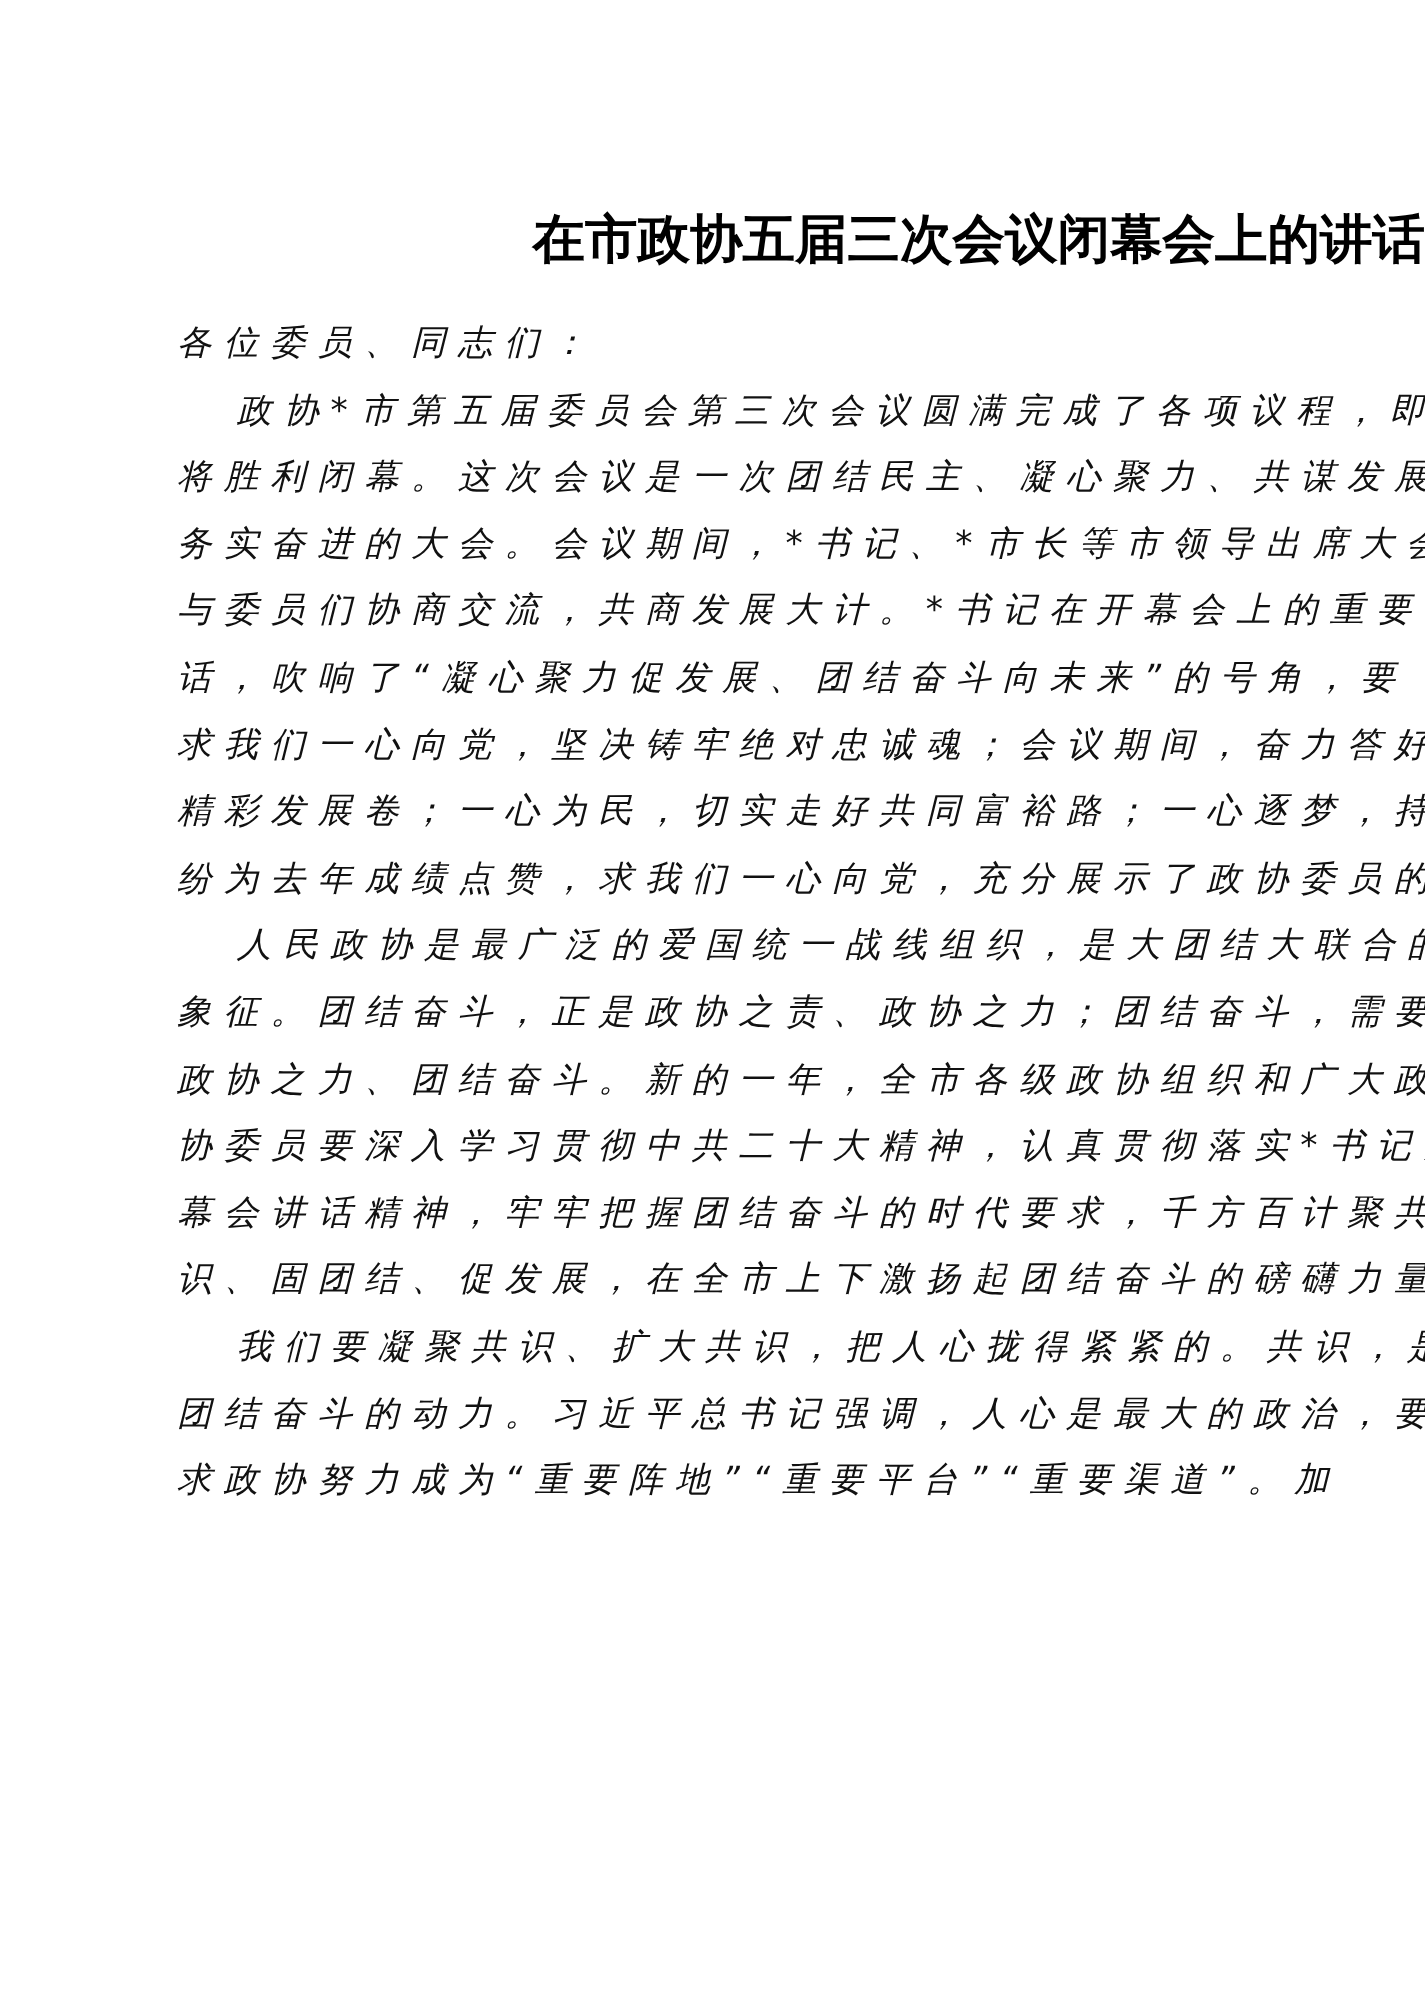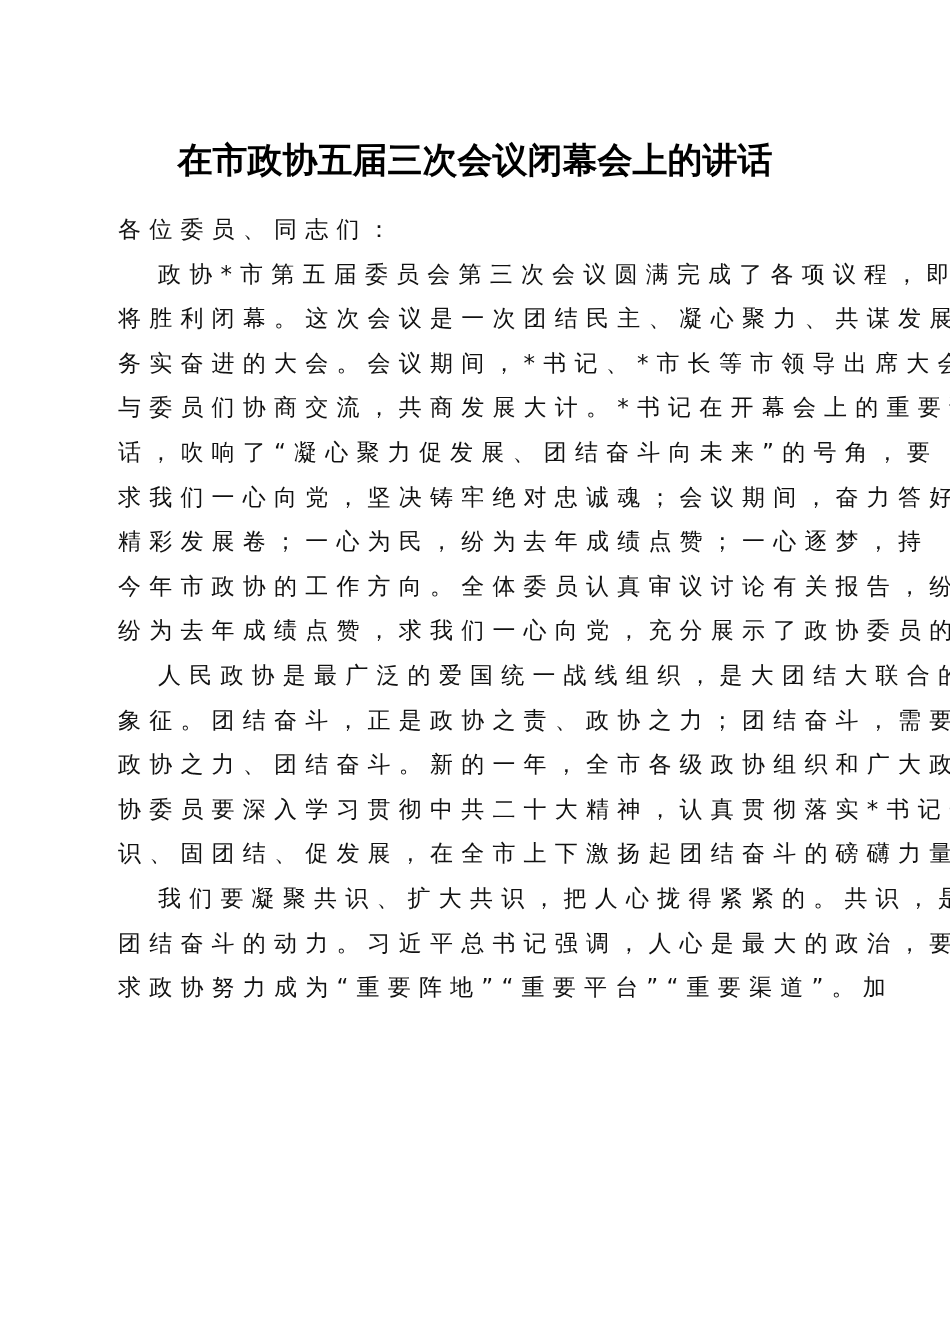--- a/index.html
+++ b/index.html
@@ -6,7 +6,7 @@
     body { width: 950px; height: 1344px; position: relative; overflow: hidden; }
     .page { position: absolute; left: 0; top: 0; width: 950px; height: 1344px; background: #ffffff; }
     .title {
-      position: absolute; left: 0; top: 136px; width: 950px; text-align: center;
+      position: absolute; left: 0; top: 136px; width: 950px; text-align: right;
       font-family: "DejaVu Serif", "Liberation Serif", serif;
       font-weight: bold; font-size: 35px; color: #000; letter-spacing: 0px;
       line-height: 48px;

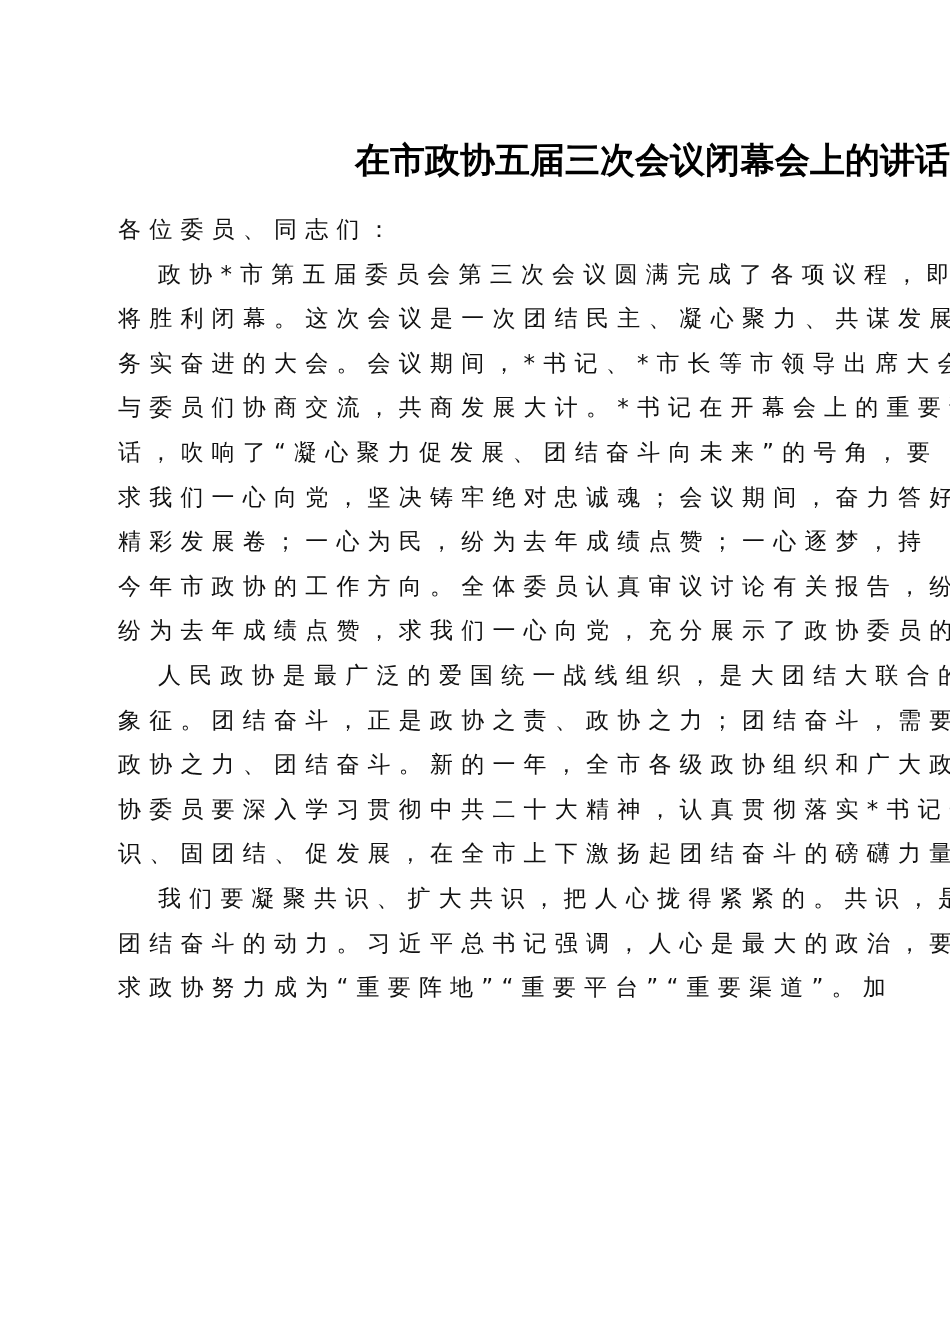--- a/index.html
+++ b/index.html
@@ -17,7 +17,7 @@
       font-size: 23px; color: #111; line-height: 44.6px;
       letter-spacing: 8.2px;
     }
-    .line { white-space: nowrap; height: 44.6px; }
+    .line { white-space: nowrap; height: 44.6px; font-style: italic; }
     .indent { padding-left: 40px; }
   </style>
 </head>

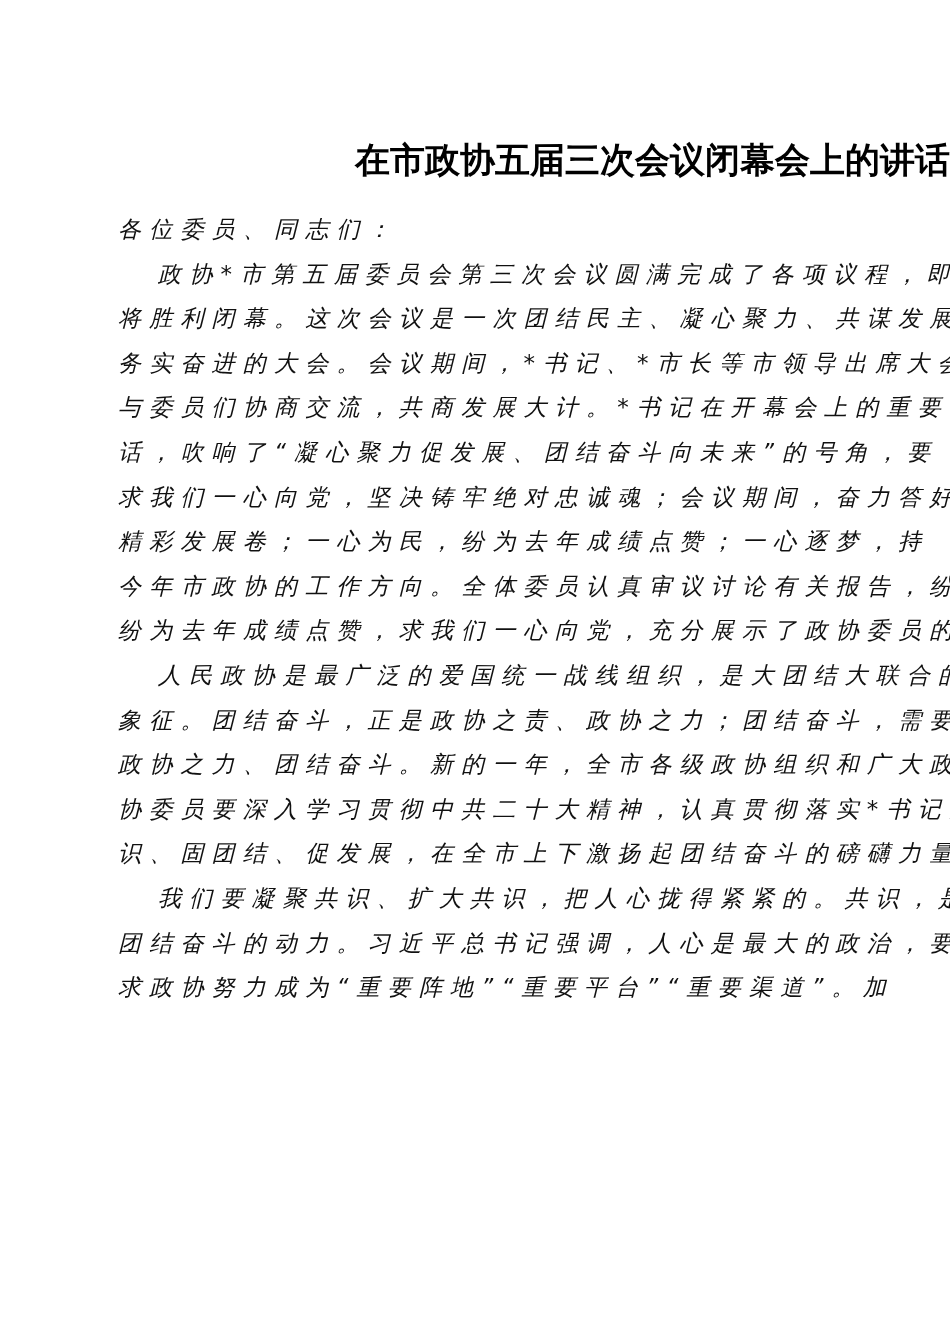--- a/index.html
+++ b/index.html
@@ -33,7 +33,7 @@
     <div class="line">与委员们协商交流，共商发展大计。*书记在开幕会上的重要讲</div>
     <div class="line">话，吹响了“凝心聚力促发展、团结奋斗向未来”的号角，要</div>
     <div class="line">求我们一心向党，坚决铸牢绝对忠诚魂；会议期间，奋力答好</div>
-    <div class="line">精彩发展卷；一心为民，纷为去年成绩点赞；一心逐梦，持</div>
+    <div class="line">精彩发展卷；一心为民，切实走好共同富裕路；一心逐梦，持</div>
     <div class="line">今年市政协的工作方向。全体委员认真审议讨论有关报告，纷</div>
     <div class="line">纷为去年成绩点赞，求我们一心向党，充分展示了政协委员的</div>
     <div class="line indent">人民政协是最广泛的爱国统一战线组织，是大团结大联合的</div>

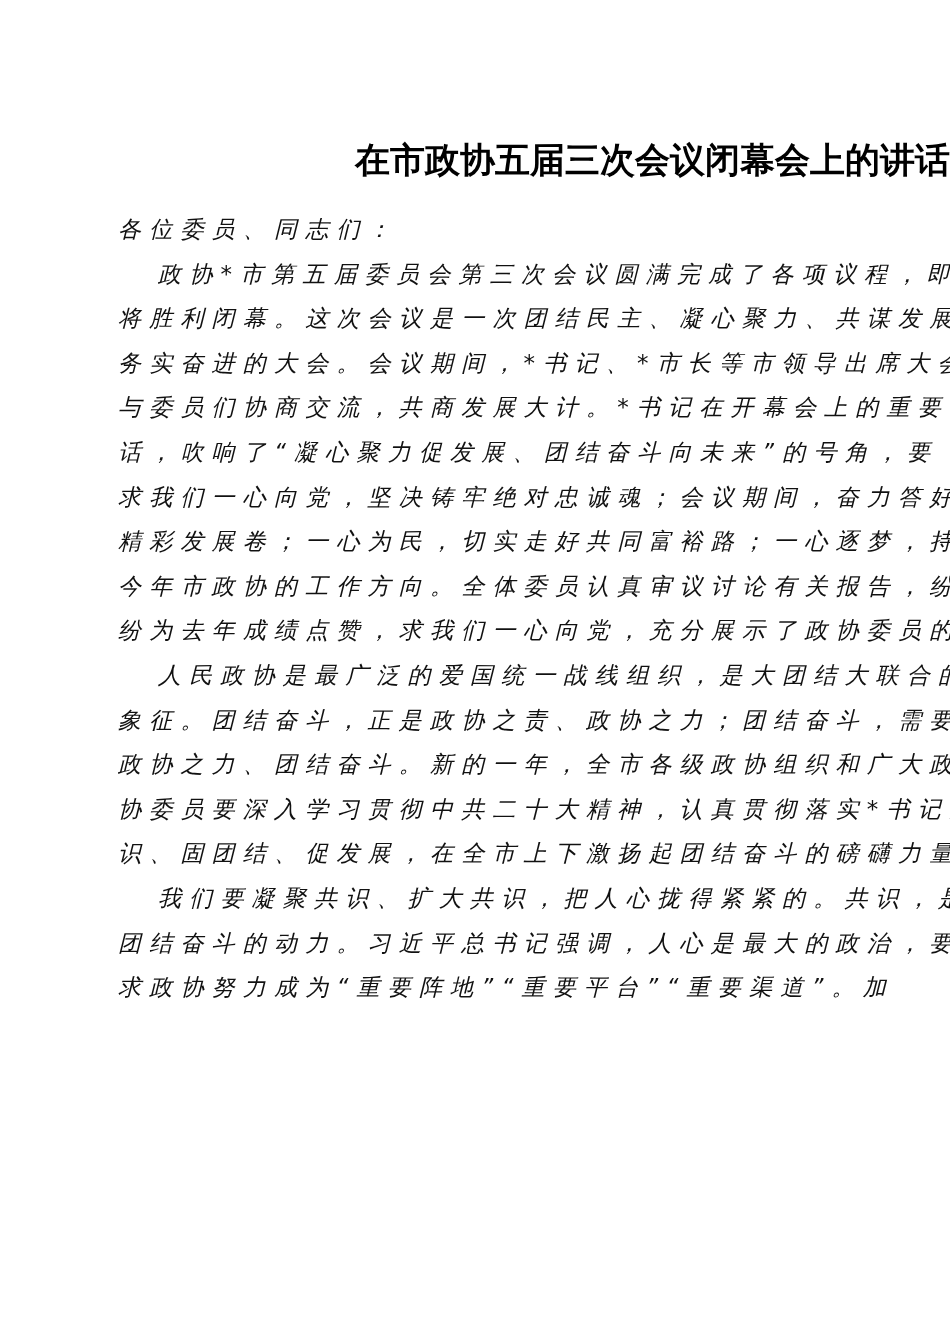--- a/index.html
+++ b/index.html
@@ -34,7 +34,6 @@
     <div class="line">话，吹响了“凝心聚力促发展、团结奋斗向未来”的号角，要</div>
     <div class="line">求我们一心向党，坚决铸牢绝对忠诚魂；会议期间，奋力答好</div>
     <div class="line">精彩发展卷；一心为民，切实走好共同富裕路；一心逐梦，持</div>
-    <div class="line">今年市政协的工作方向。全体委员认真审议讨论有关报告，纷</div>
     <div class="line">纷为去年成绩点赞，求我们一心向党，充分展示了政协委员的</div>
     <div class="line indent">人民政协是最广泛的爱国统一战线组织，是大团结大联合的</div>
     <div class="line">象征。团结奋斗，正是政协之责、政协之力；团结奋斗，需要</div>

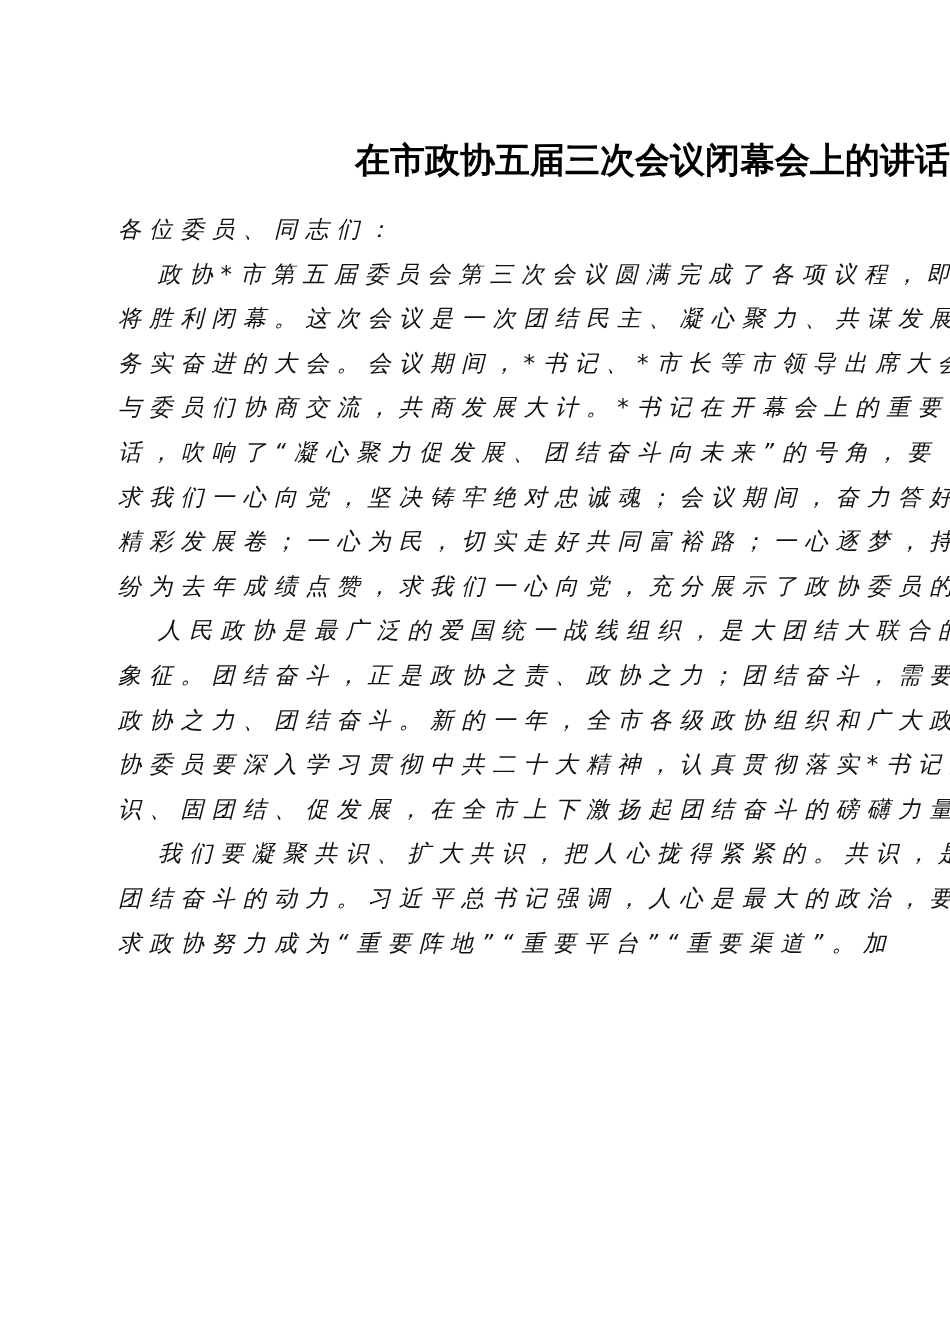--- a/index.html
+++ b/index.html
@@ -39,6 +39,7 @@
     <div class="line">象征。团结奋斗，正是政协之责、政协之力；团结奋斗，需要</div>
     <div class="line">政协之力、团结奋斗。新的一年，全市各级政协组织和广大政</div>
     <div class="line">协委员要深入学习贯彻中共二十大精神，认真贯彻落实*书记开</div>
+    <div class="line">幕会讲话精神，牢牢把握团结奋斗的时代要求，千方百计聚共</div>
     <div class="line">识、固团结、促发展，在全市上下激扬起团结奋斗的磅礴力量。</div>
     <div class="line indent">我们要凝聚共识、扩大共识，把人心拢得紧紧的。共识，是</div>
     <div class="line">团结奋斗的动力。习近平总书记强调，人心是最大的政治，要</div>

